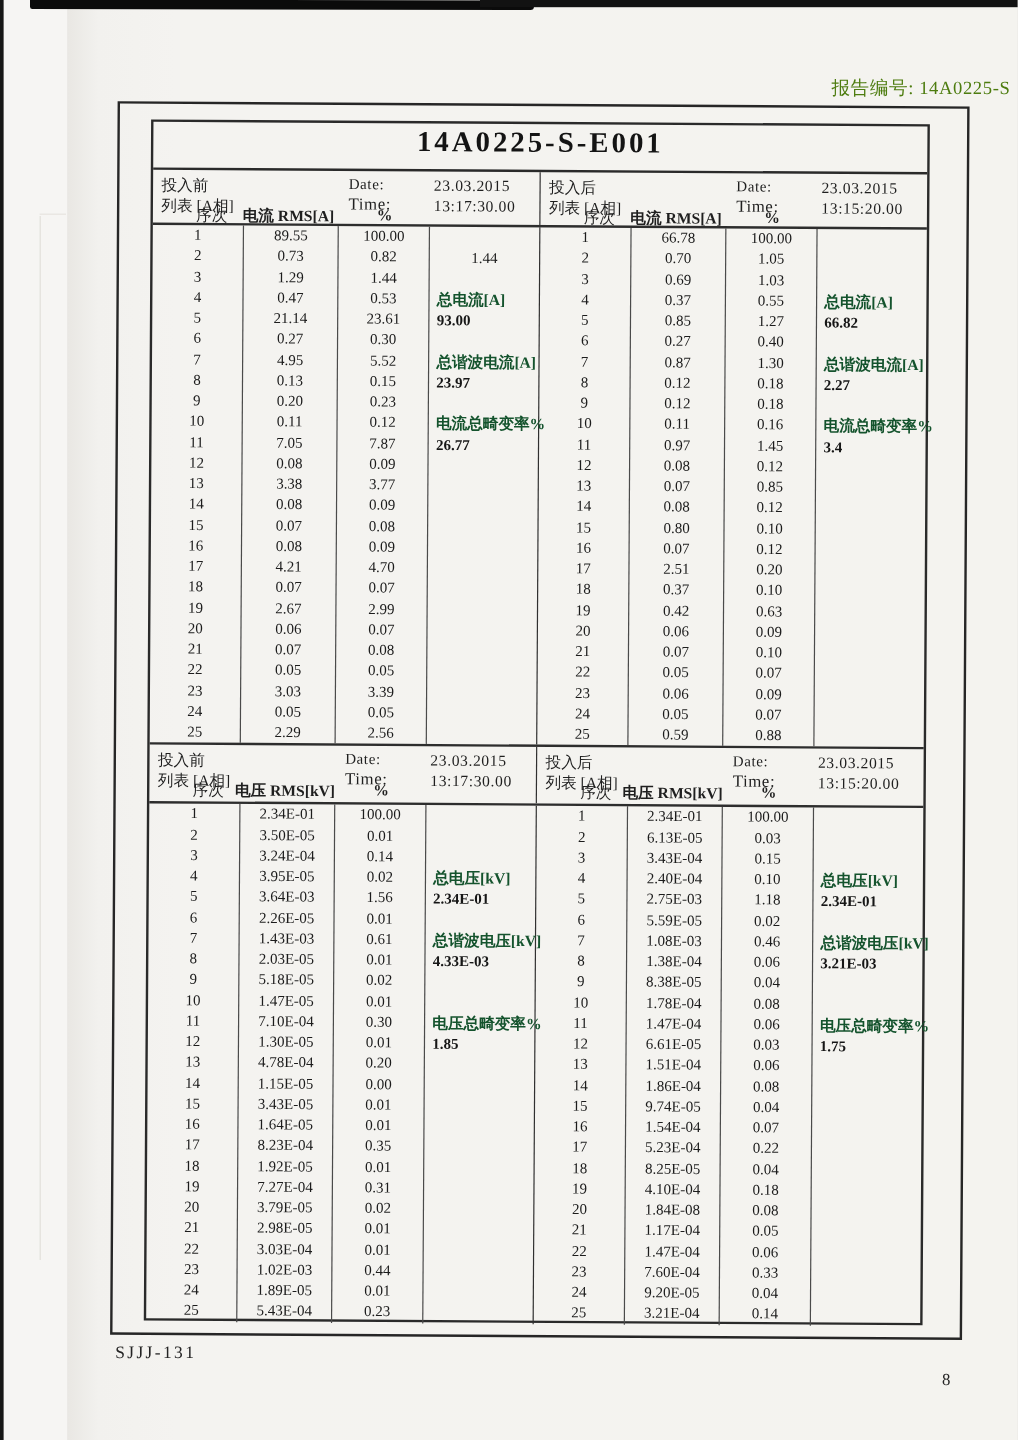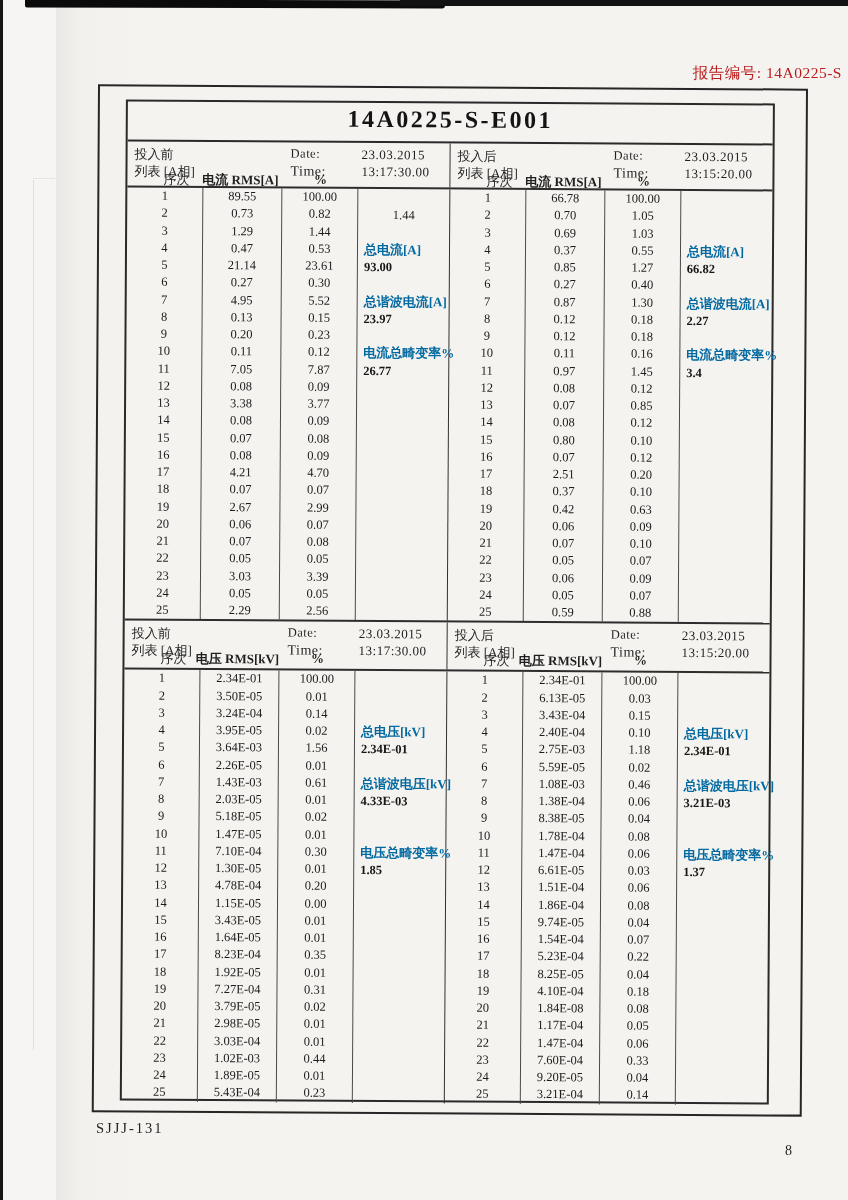--- a/index.html
+++ b/index.html
@@ -30,7 +30,7 @@
   
   .report-no{
     position:absolute;top:63px;right:6px;
-    font-size:15.5px;letter-spacing:0.5px;color:#b91c1c;
+    font-size:15.5px;letter-spacing:0.5px;color:#4d7c0f;
   }
   
   .outer-box{

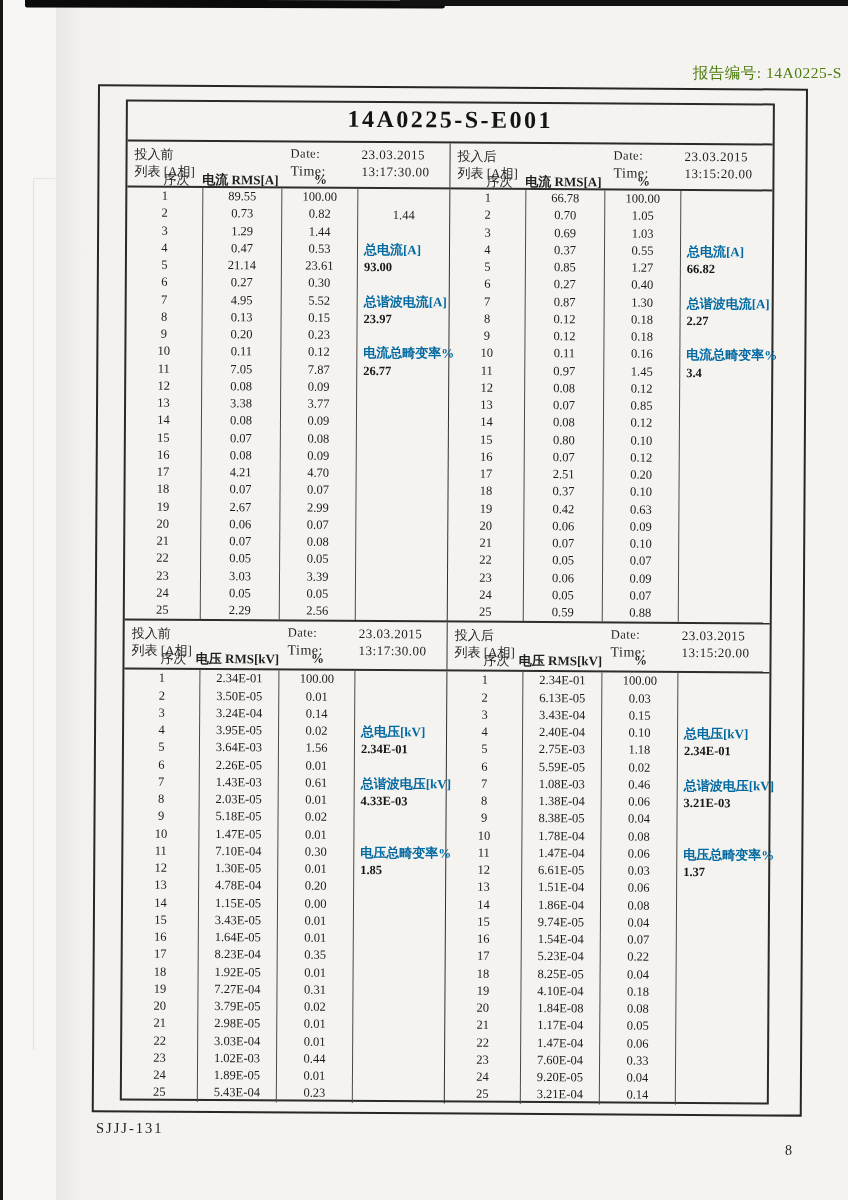--- a/index.html
+++ b/index.html
@@ -73,7 +73,7 @@
   .col-ann{flex:1;position:relative;}
   .dline{height:17.25px;line-height:17.25px;text-align:center;font-size:12.5px;white-space:nowrap;color:#1c1c1c;}
   .ann{position:absolute;left:6px;font-size:13px;white-space:nowrap;line-height:16px;}
-  .ann.label{font-weight:700;color:#0369a1;}
+  .ann.label{font-weight:700;color:#14532d;}
   .ann.value{font-weight:700;font-size:12.5px;color:#161616;}
   .ann.plain{font-weight:400;left:50%;transform:translateX(-50%);font-size:12.5px;}
   

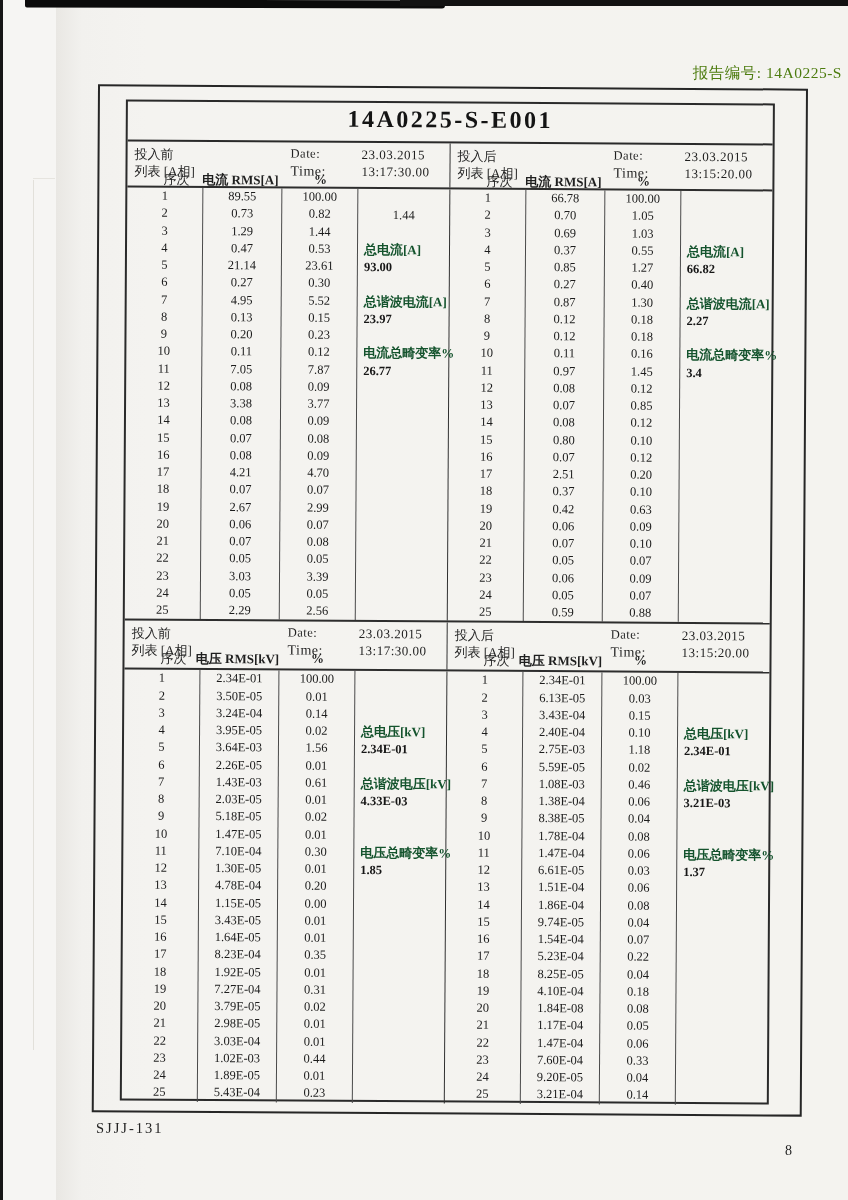--- a/index.html
+++ b/index.html
@@ -515,7 +515,7 @@
             <div class="ann label" style="top: 104.5px;">总谐波电压[kV]</div>
             <div class="ann value" style="top: 121.75px;">3.21E-03</div>
             <div class="ann label" style="top: 173.5px;">电压总畸变率%</div>
-            <div class="ann value" style="top: 190.75px;">1.37</div>
+            <div class="ann value" style="top: 190.75px;">1.75</div>
           </div>
         </div>
     </div>

